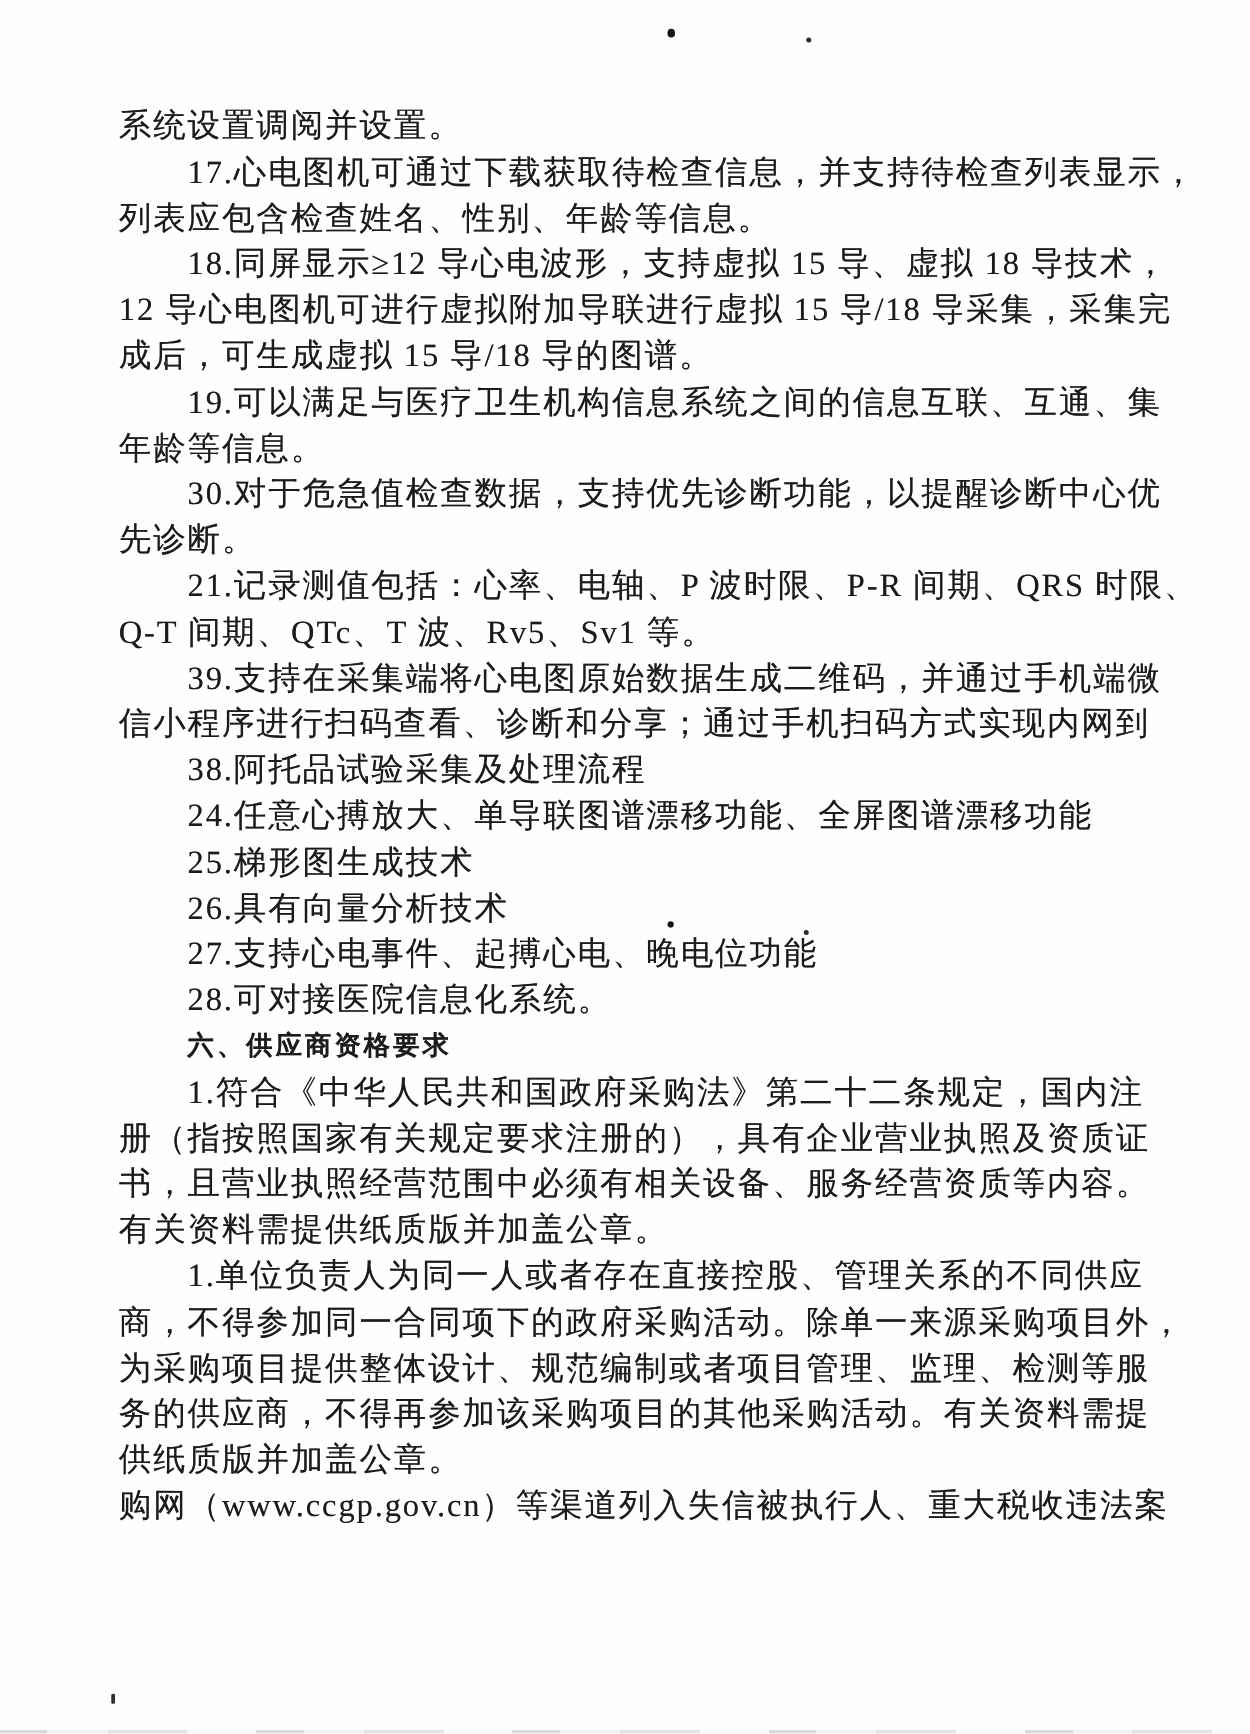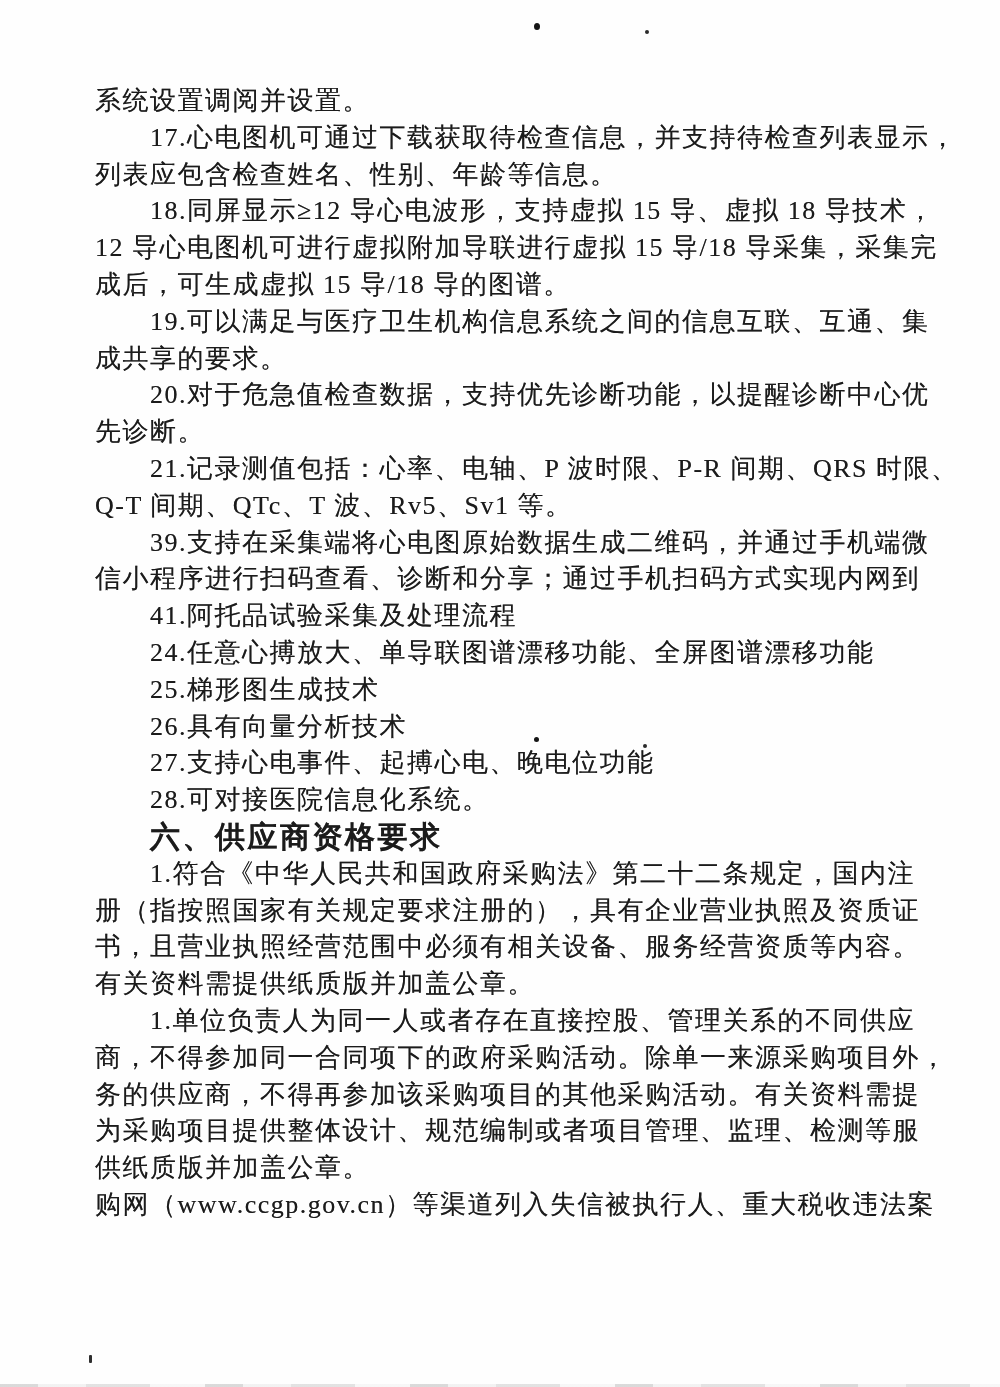--- a/index.html
+++ b/index.html
@@ -77,7 +77,7 @@
     <div class="ln">12 导心电图机可进行虚拟附加导联进行虚拟 15 导/18 导采集，采集完</div>
     <div class="ln">成后，可生成虚拟 15 导/18 导的图谱。</div>
     <div class="ln ind">19.可以满足与医疗卫生机构信息系统之间的信息互联、互通、集</div>
-    <div class="ln">成共享的要求。</div>
+    <div class="ln">年龄等信息。</div>
     <div class="ln ind">20.对于危急值检查数据，支持优先诊断功能，以提醒诊断中心优</div>
     <div class="ln">先诊断。</div>
     <div class="ln ind">21.记录测值包括：心率、电轴、P 波时限、P-R 间期、QRS 时限、</div>

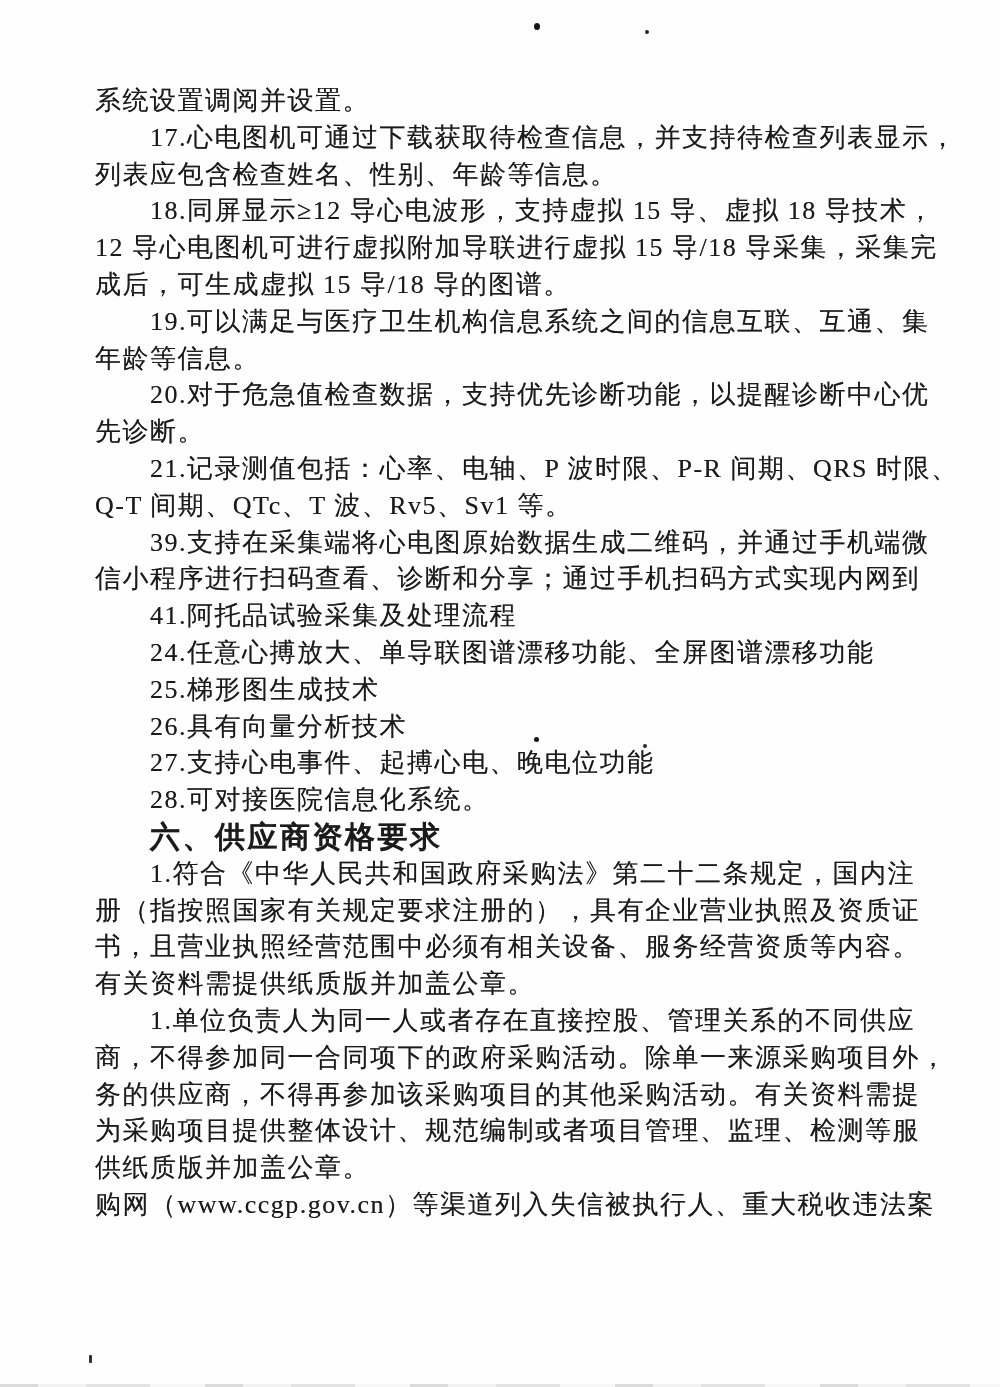--- a/index.html
+++ b/index.html
@@ -78,7 +78,7 @@
     <div class="ln">成后，可生成虚拟 15 导/18 导的图谱。</div>
     <div class="ln ind">19.可以满足与医疗卫生机构信息系统之间的信息互联、互通、集</div>
     <div class="ln">年龄等信息。</div>
-    <div class="ln ind">20.对于危急值检查数据，支持优先诊断功能，以提醒诊断中心优</div>
+    <div class="ln ind">30.对于危急值检查数据，支持优先诊断功能，以提醒诊断中心优</div>
     <div class="ln">先诊断。</div>
     <div class="ln ind">21.记录测值包括：心率、电轴、P 波时限、P-R 间期、QRS 时限、</div>
     <div class="ln">Q-T 间期、QTc、T 波、Rv5、Sv1 等。</div>

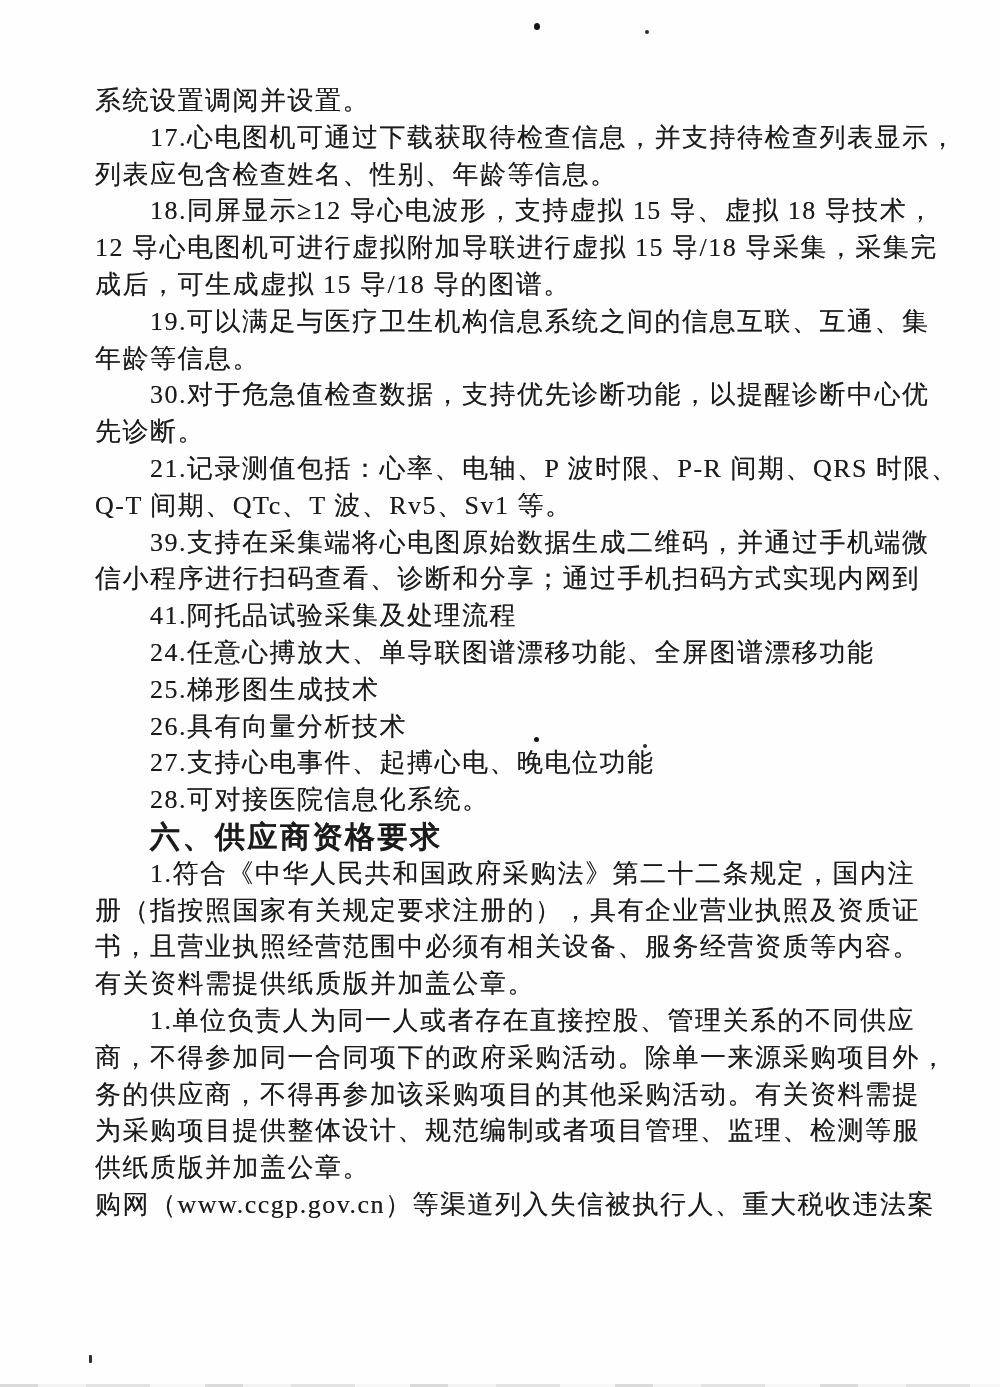--- a/index.html
+++ b/index.html
@@ -84,7 +84,7 @@
     <div class="ln">Q-T 间期、QTc、T 波、Rv5、Sv1 等。</div>
     <div class="ln ind">39.支持在采集端将心电图原始数据生成二维码，并通过手机端微</div>
     <div class="ln">信小程序进行扫码查看、诊断和分享；通过手机扫码方式实现内网到</div>
-    <div class="ln ind">41.阿托品试验采集及处理流程</div>
+    <div class="ln ind">38.阿托品试验采集及处理流程</div>
     <div class="ln ind">24.任意心搏放大、单导联图谱漂移功能、全屏图谱漂移功能</div>
     <div class="ln ind">25.梯形图生成技术</div>
     <div class="ln ind">26.具有向量分析技术</div>

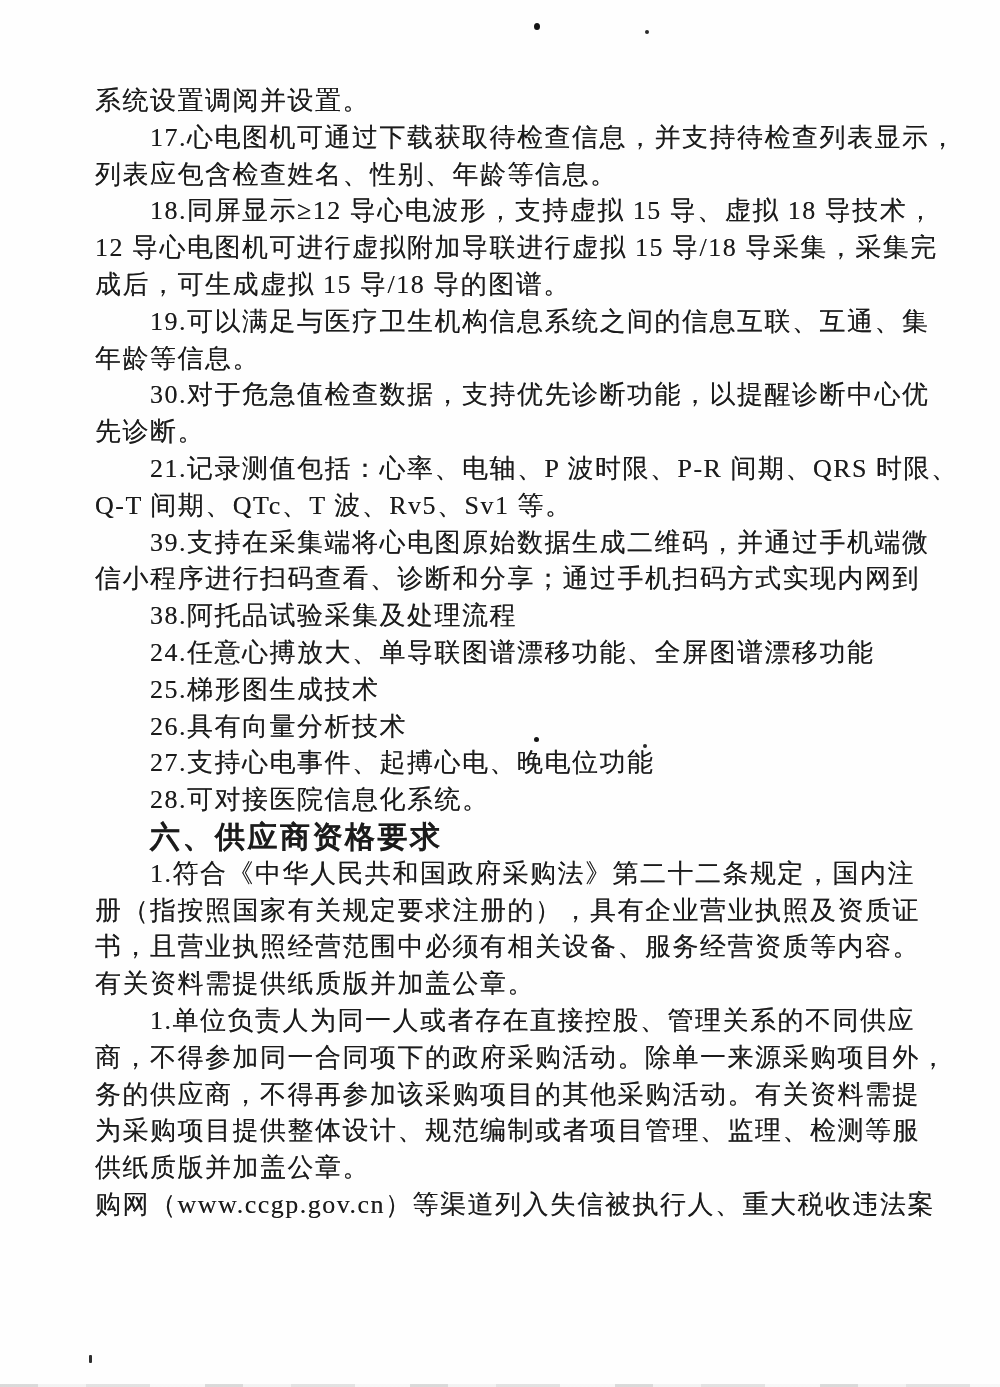--- a/index.html
+++ b/index.html
@@ -37,7 +37,7 @@
   .hd {
     font-family: "Liberation Sans", "DejaVu Sans", sans-serif;
     font-weight: bold;
-    font-size: 30px;
+    font-size: 21px;
     letter-spacing: 2.5px;
   }
   .speck {

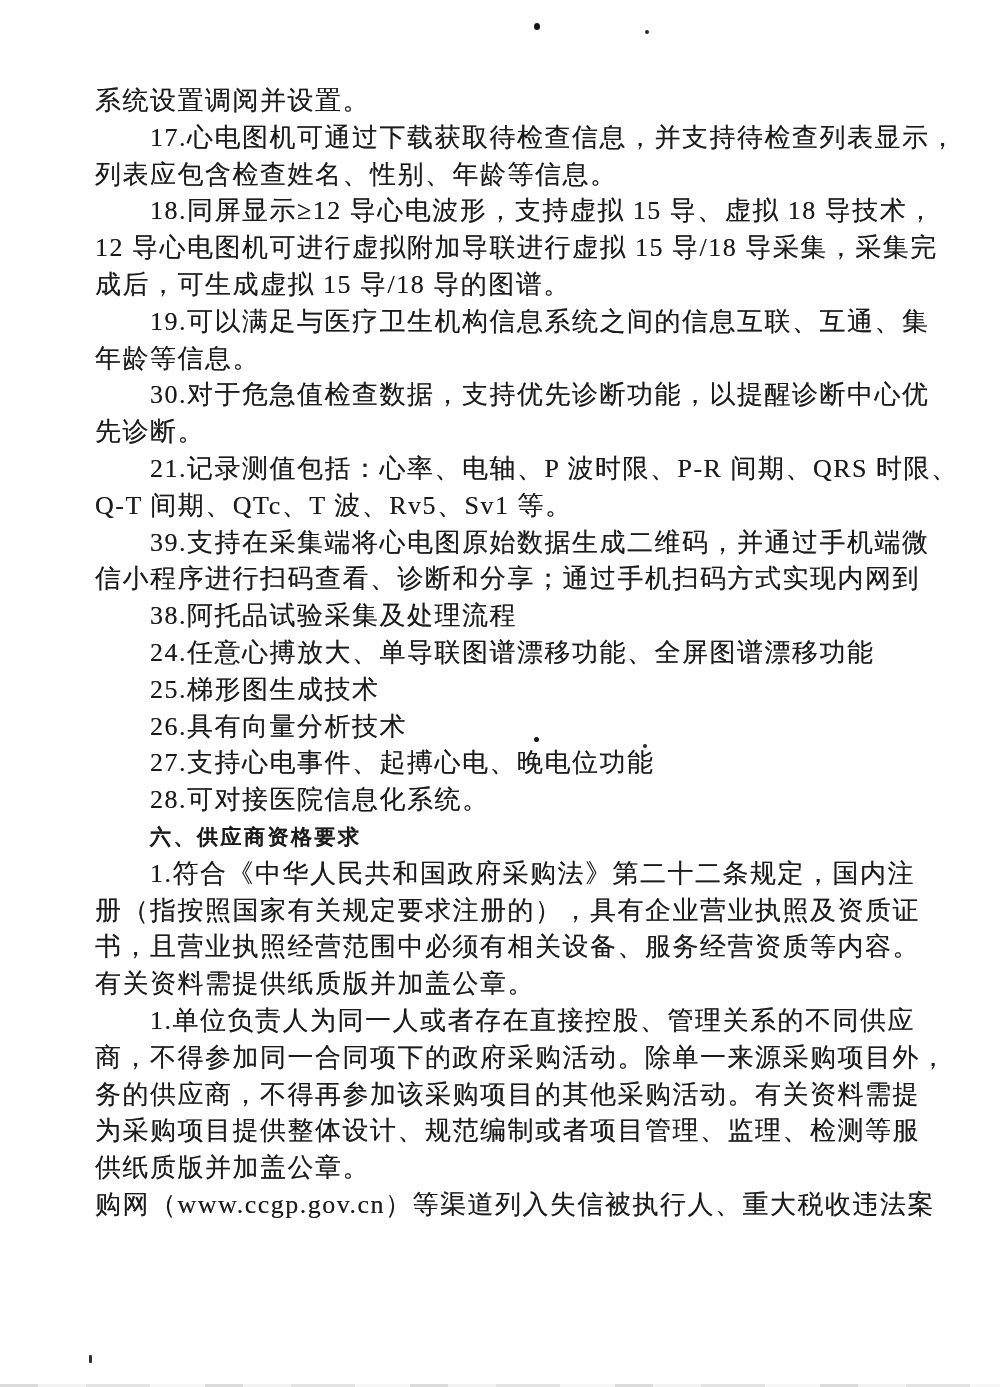--- a/index.html
+++ b/index.html
@@ -97,8 +97,8 @@
     <div class="ln">有关资料需提供纸质版并加盖公章。</div>
     <div class="ln ind">1.单位负责人为同一人或者存在直接控股、管理关系的不同供应</div>
     <div class="ln">商，不得参加同一合同项下的政府采购活动。除单一来源采购项目外，</div>
+    <div class="ln">为采购项目提供整体设计、规范编制或者项目管理、监理、检测等服</div>
     <div class="ln">务的供应商，不得再参加该采购项目的其他采购活动。有关资料需提</div>
-    <div class="ln">为采购项目提供整体设计、规范编制或者项目管理、监理、检测等服</div>
     <div class="ln">供纸质版并加盖公章。</div>
     <div class="ln">购网（www.ccgp.gov.cn）等渠道列入失信被执行人、重大税收违法案</div>
   </div>

